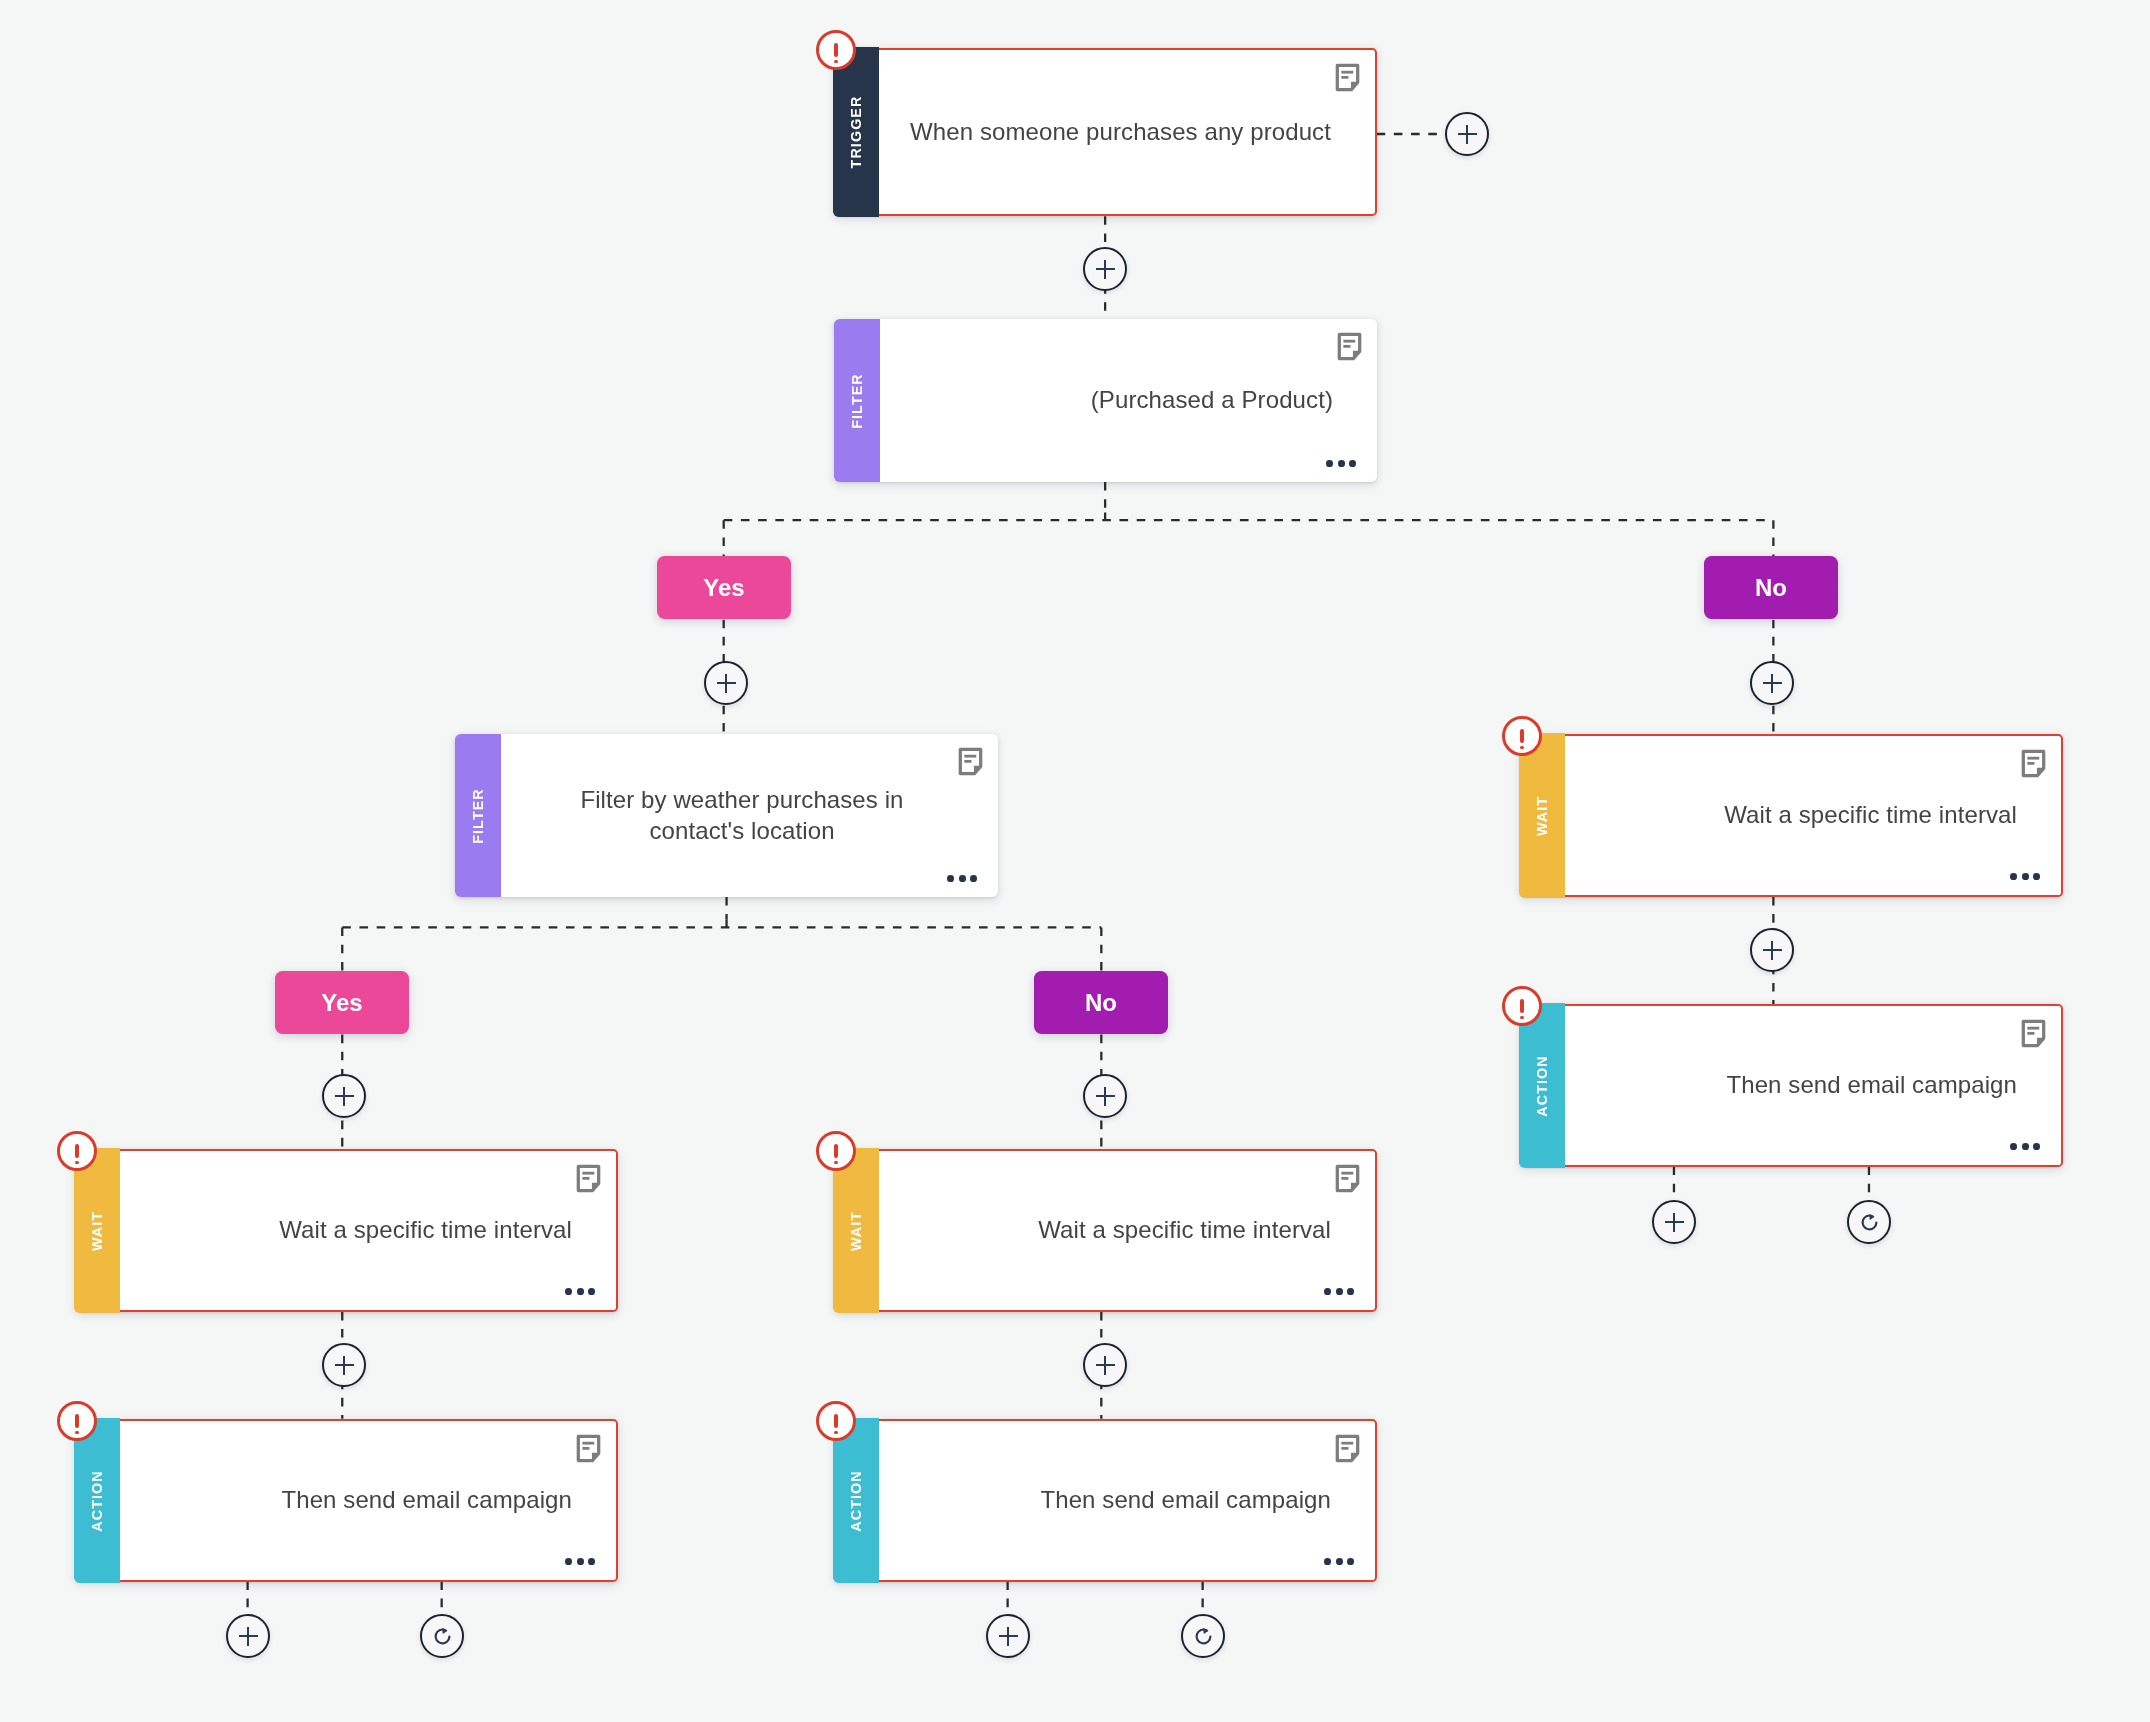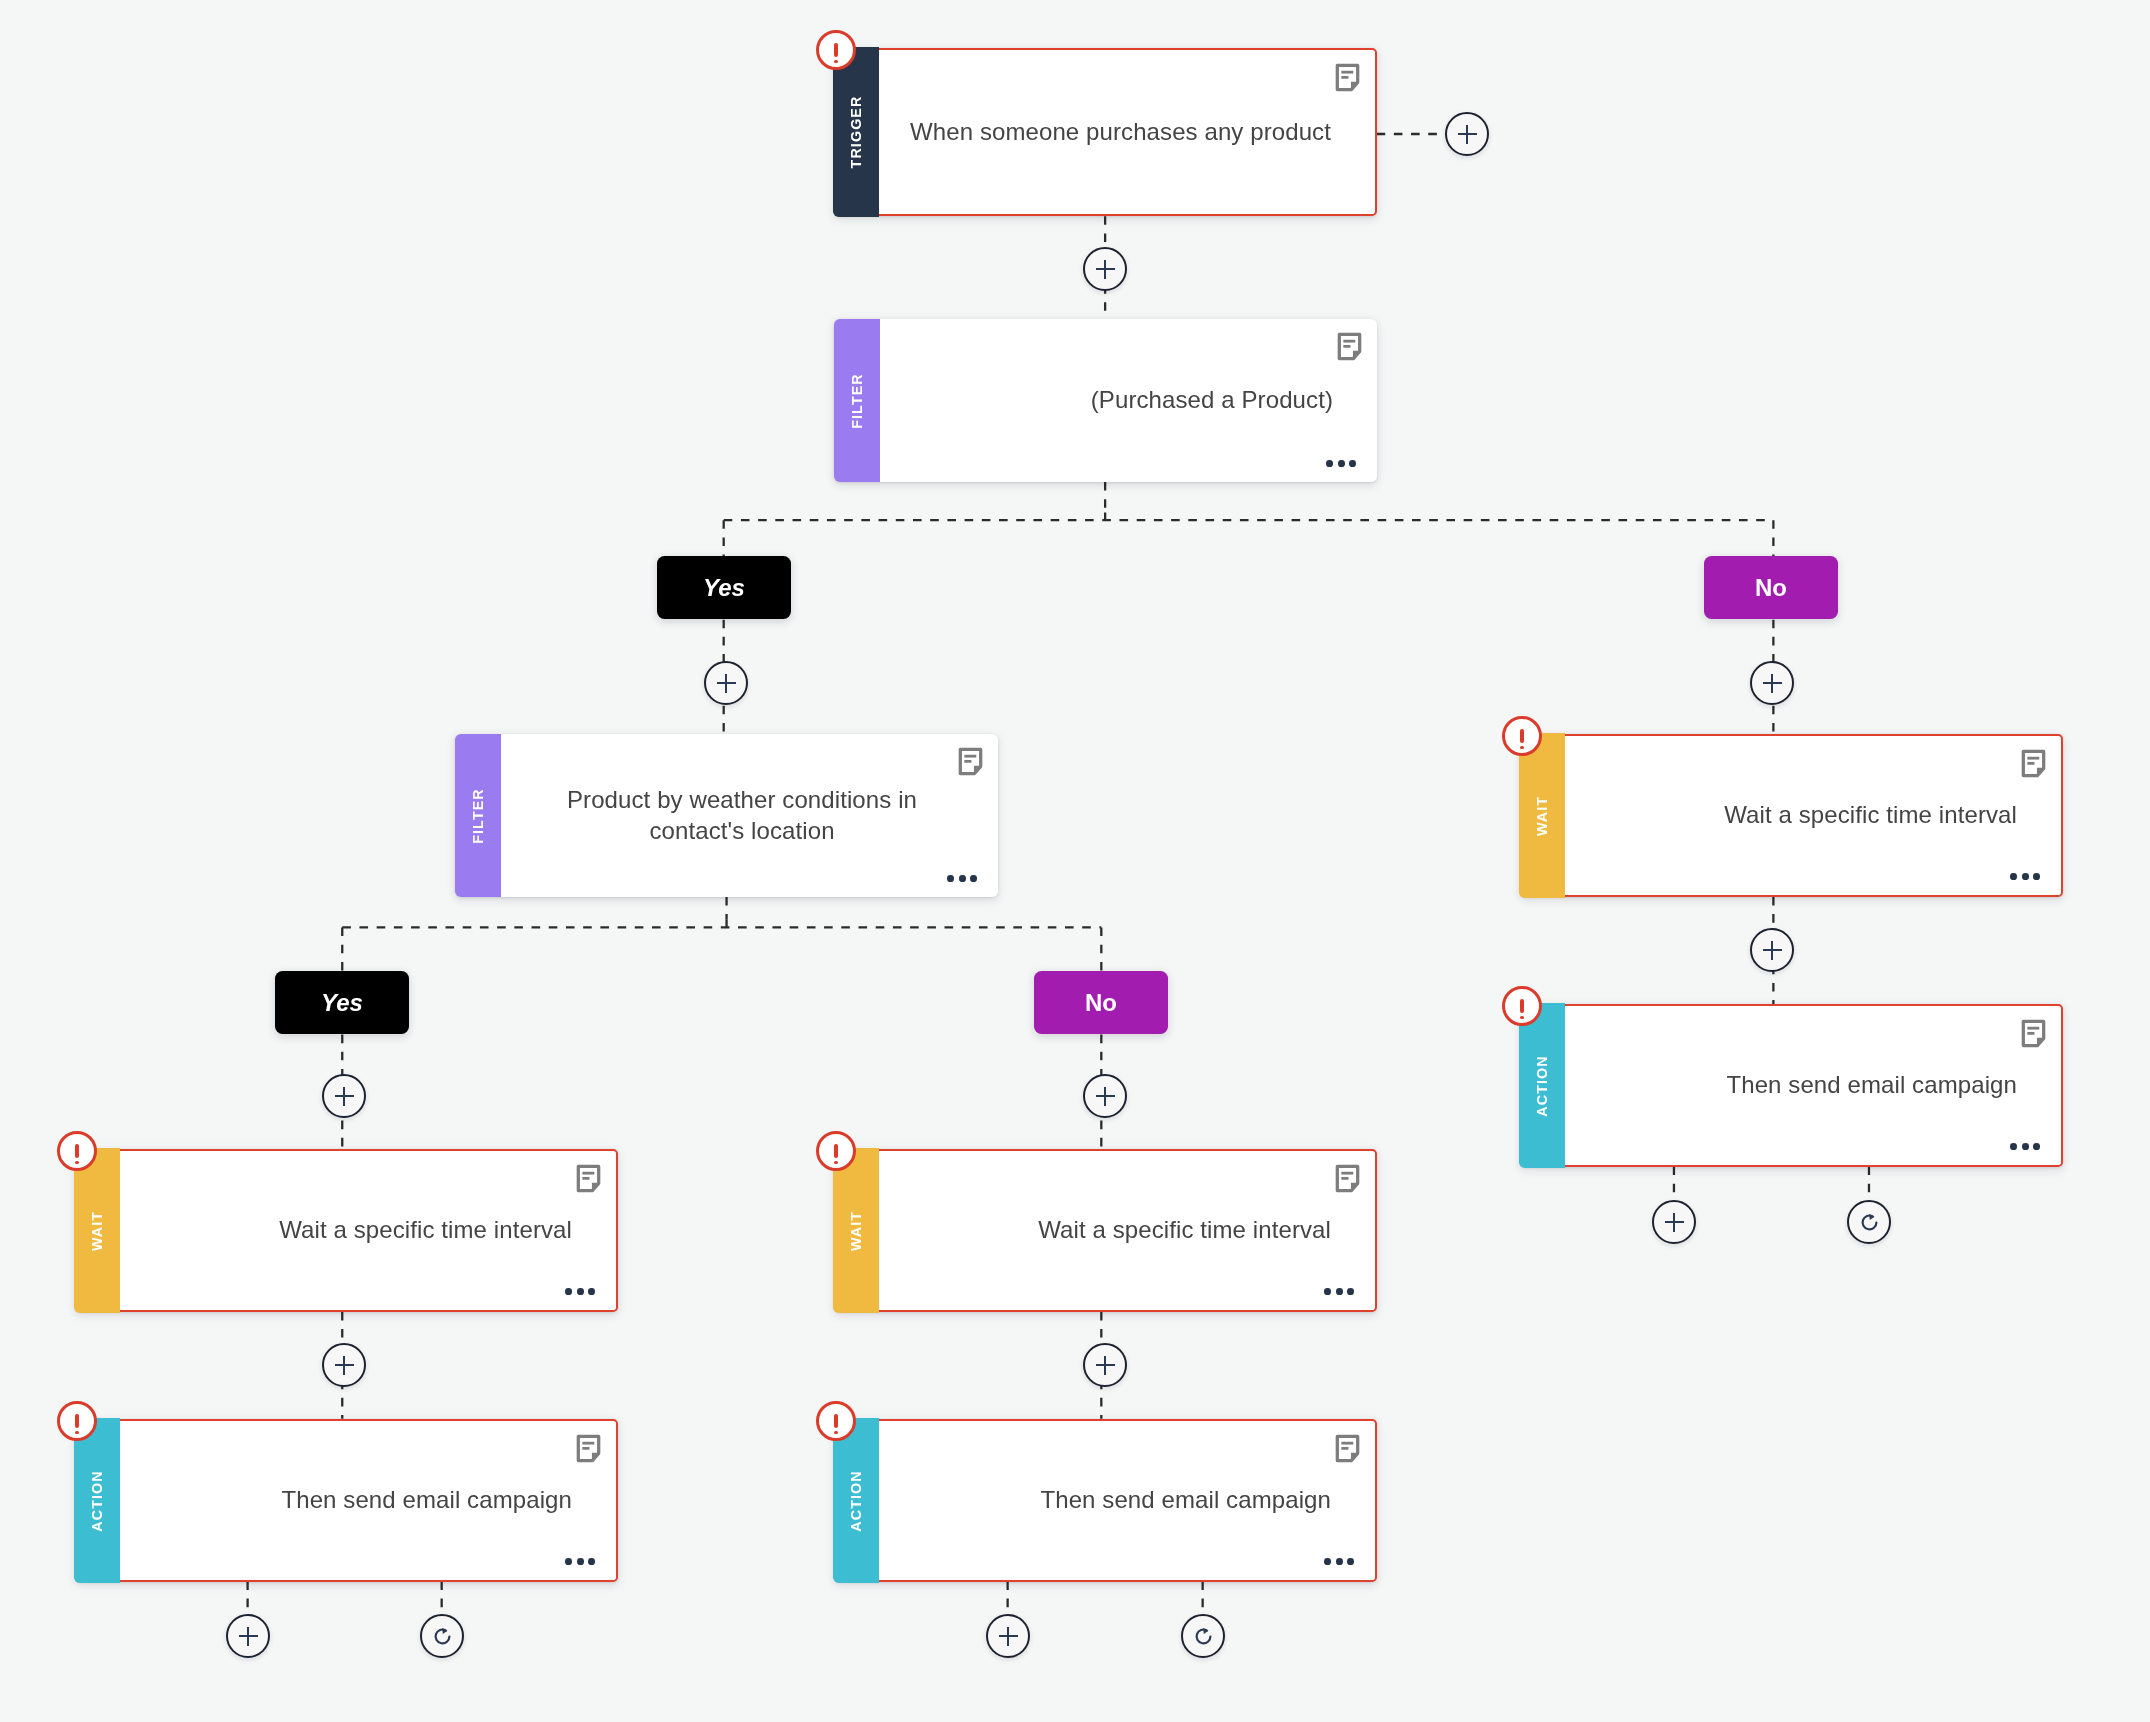--- a/index.html
+++ b/index.html
@@ -135,7 +135,7 @@
     font-weight: bold;
     box-shadow: 0 2.9px 8.6px rgba(20,30,50,0.16);
   }
-  .pill.yes { background: #000000; font-style: italic; }
+  .pill.yes { background: #ec4899; }
   .pill.no  { background: #a21caf; text-align: right; }
 
   

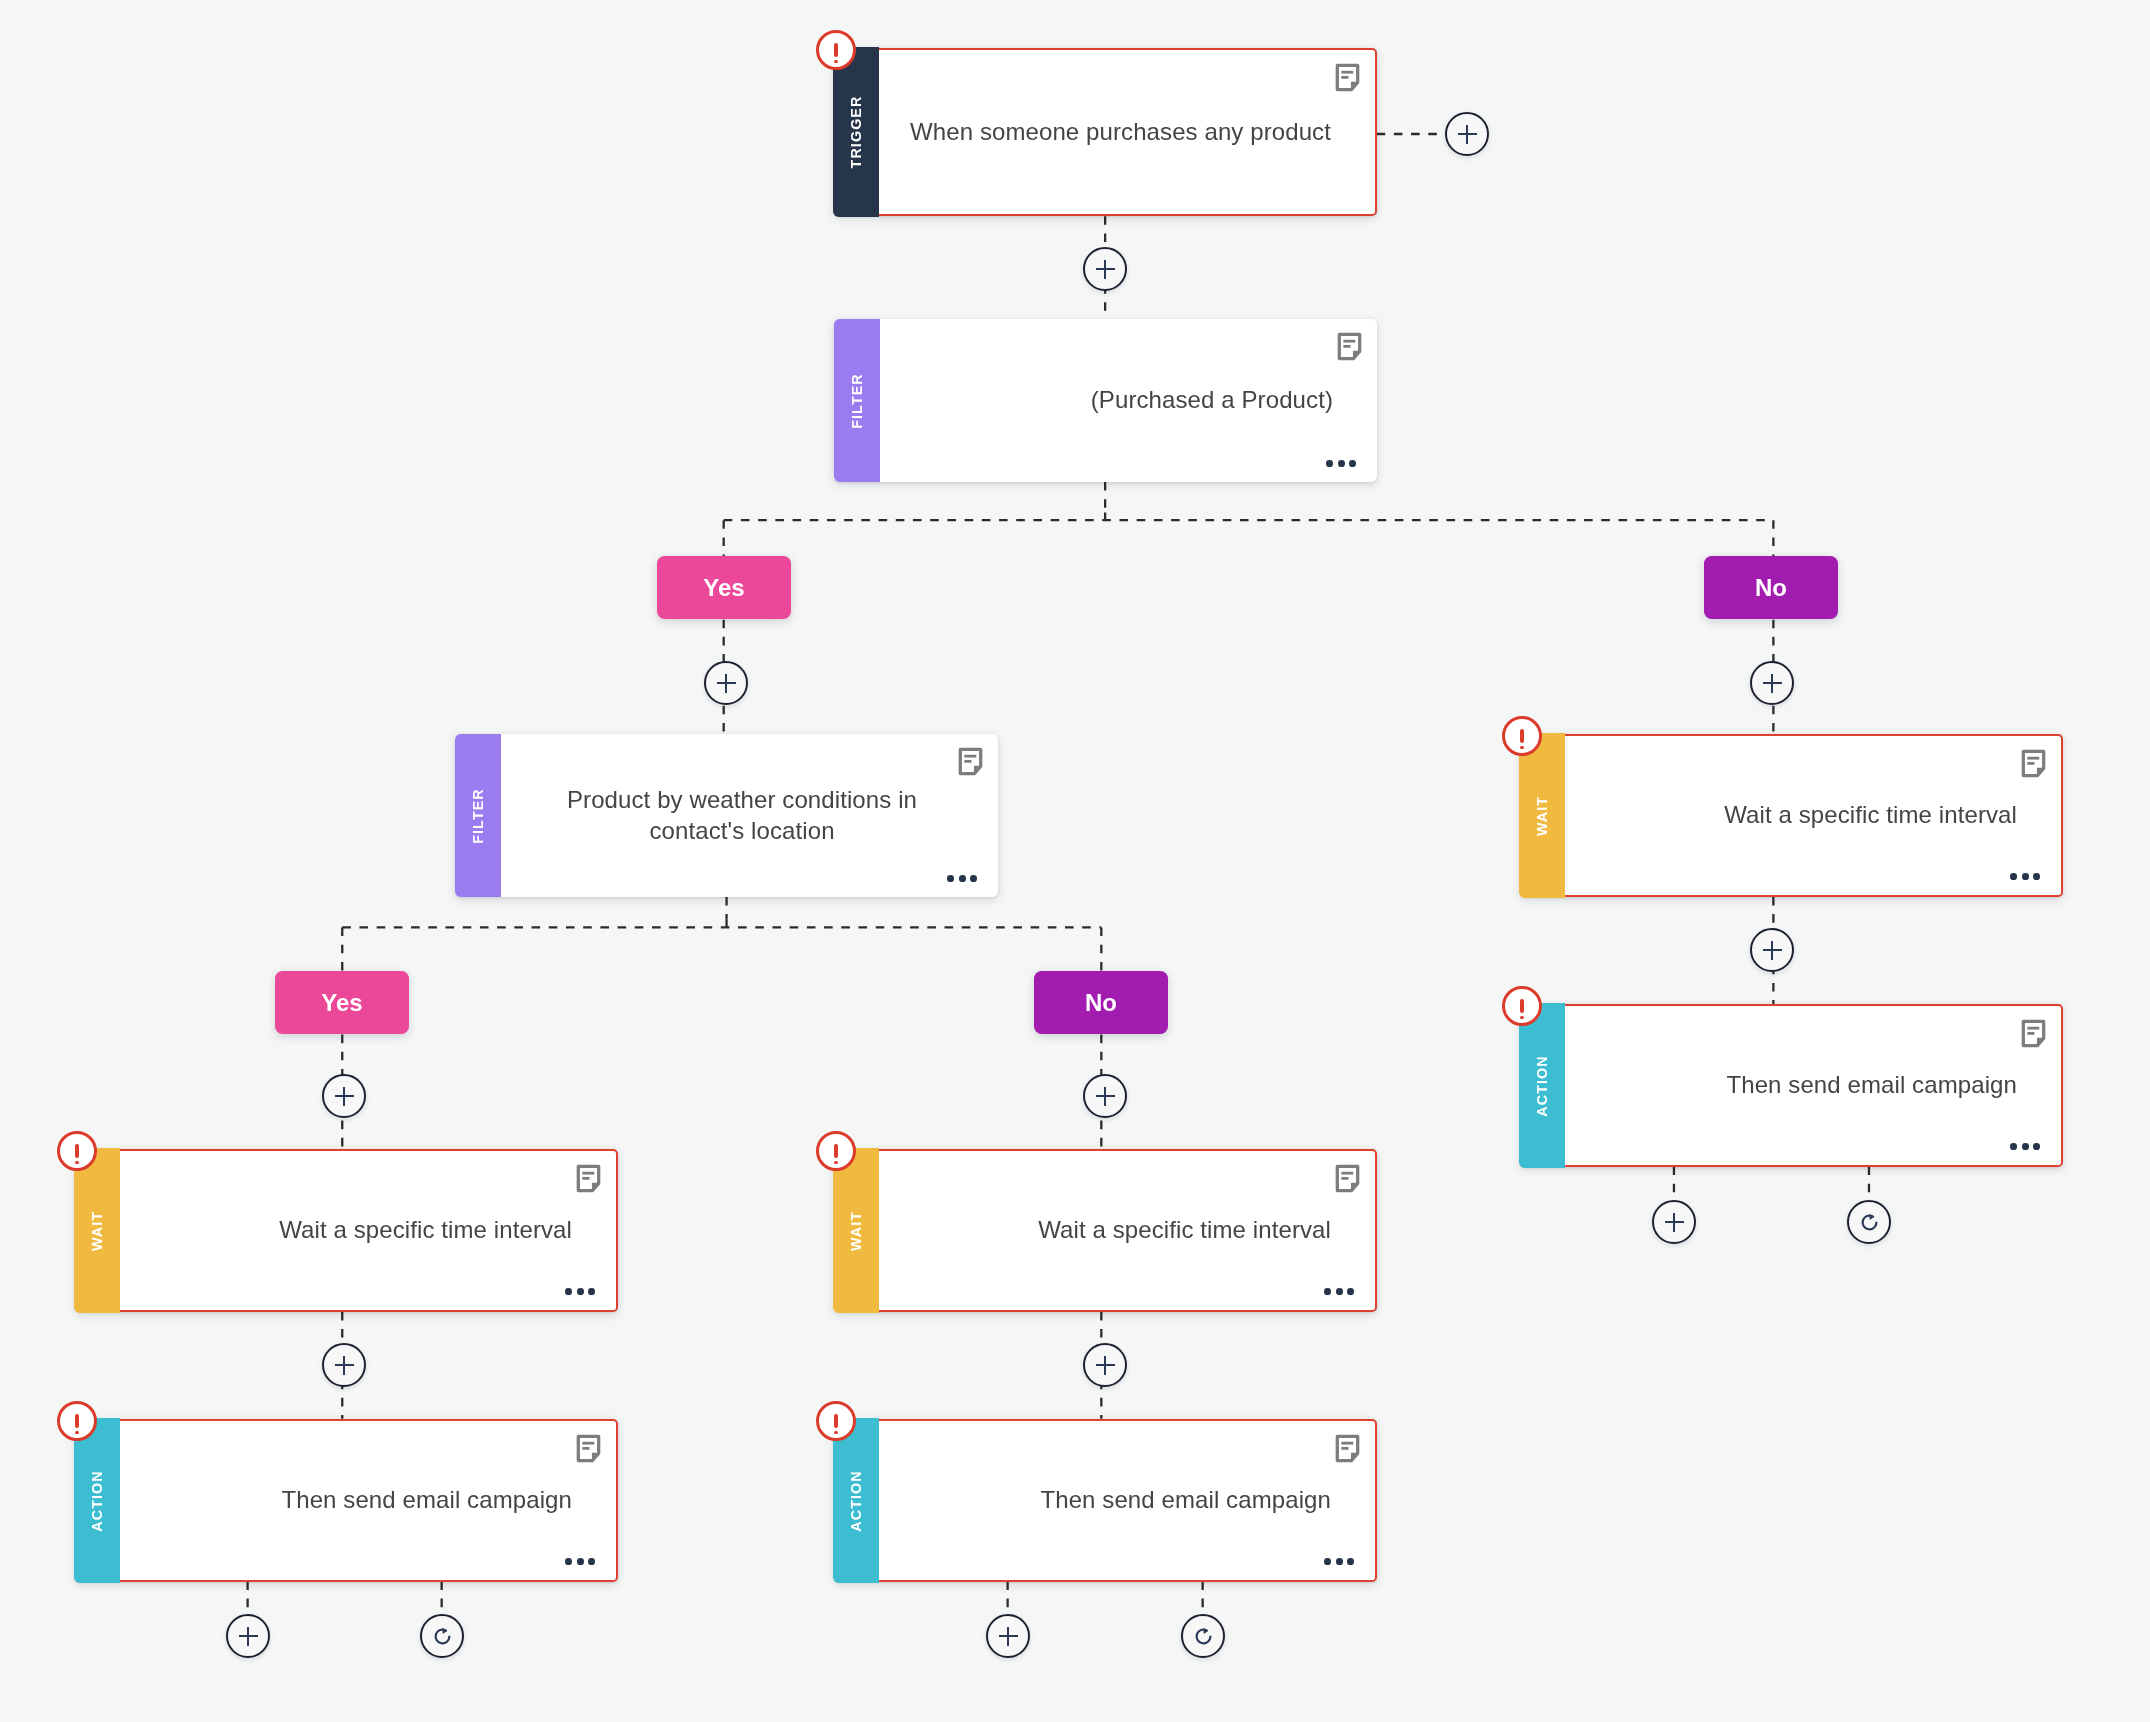--- a/index.html
+++ b/index.html
@@ -224,7 +224,7 @@
           <span class="tab-label">FILTER</span>
         </div>
         <div class="body">
-          <div class="title">Product by weather conditions in contact's location</div>
+          <div class="title">Filter by weather purchases in contact's location</div>
           <svg viewBox="0 0 26 30" class="note-icon">
             <path d="M2.4 2.4 H23.6 V20 L17 27.6 H2.4 Z" fill="#ffffff" stroke="#7d7d7d" stroke-width="3.4" stroke-linejoin="round"></path>
             <rect x="6.6" y="8" width="12.4" height="2.9" fill="#7d7d7d"></rect>

